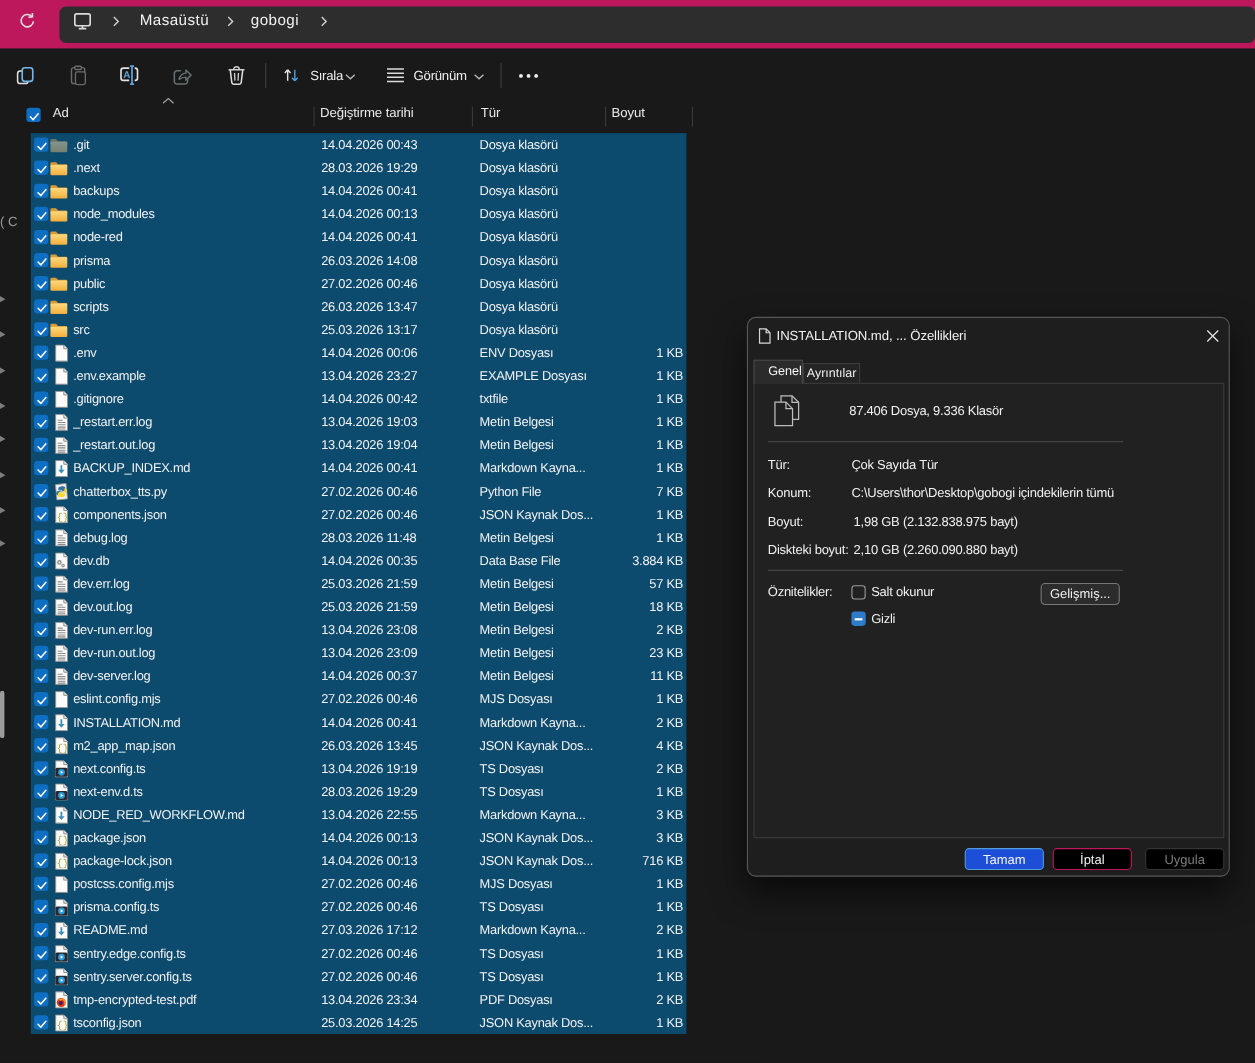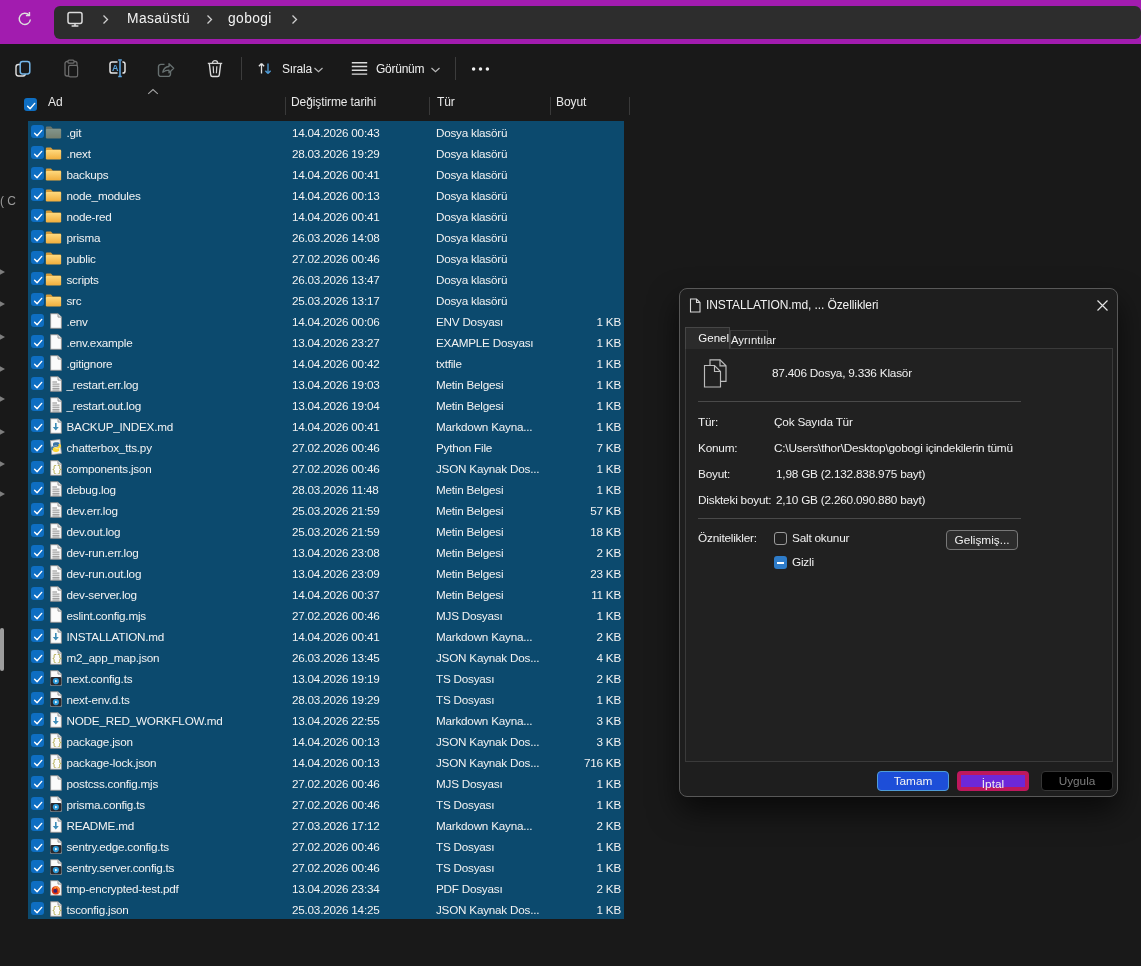--- a/index.html
+++ b/index.html
@@ -6,7 +6,7 @@
 .abs{position:absolute}
 #win{position:relative;width:1141px;height:966px}
 
-#topbar{position:absolute;left:0;top:0;width:1141px;height:44px;background:#a21caf}
+#topbar{position:absolute;left:0;top:0;width:1141px;height:44px;background:#be185d}
 #addr{position:absolute;left:54px;top:6px;width:1087px;height:33px;background:#2d2d2d;border-radius:6px}
 .crumb{position:absolute;top:10.5px;color:#f1f1f1;font-size:13.8px;letter-spacing:.4px}
 .tbtxt{position:absolute;top:62px;color:#eeeeee;font-size:12px;letter-spacing:-.25px}

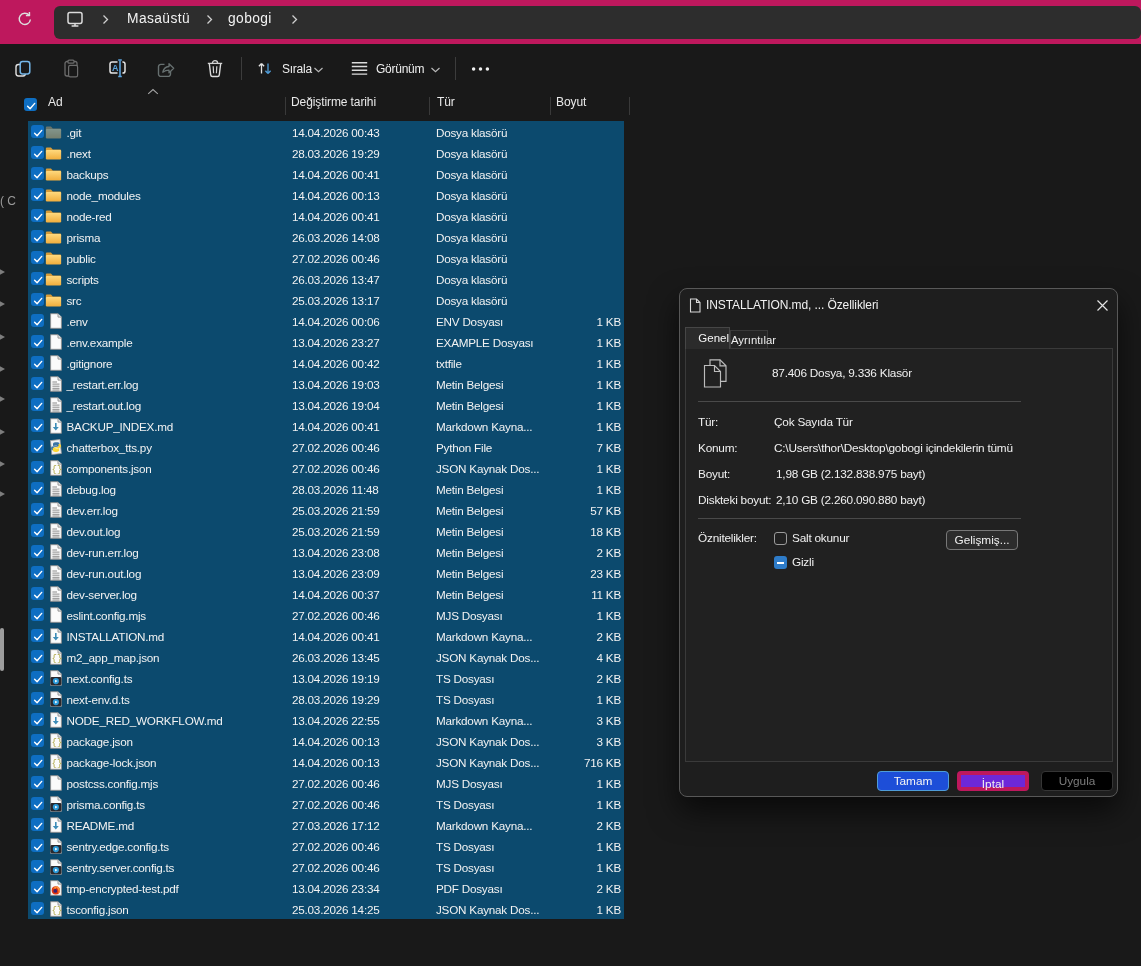--- a/index.html
+++ b/index.html
@@ -743,7 +743,7 @@
   <path d="M1.5 1.5 l10 10 M11.5 1.5 l-10 10" stroke="#e3e3e3" stroke-width="1.2"></path>
       </svg>
 
- <div class="abs" style="left:50px;top:41px;width:38px;height:19px;background:#242424;border:1px solid #3a3a3a;border-bottom:0;color:#eeeeee;font-size:11.3px;text-align:center;line-height:18px">Ayrıntılar</div>
+ <div class="abs" style="left:50px;top:41px;width:52px;height:19px;background:#242424;border:1px solid #3a3a3a;border-bottom:0;color:#eeeeee;font-size:11.3px;text-align:center;line-height:18px">Ayrıntılar</div>
  <div class="abs" style="left:5px;top:38px;width:45px;height:22px;background:#2b2b2b;border:1px solid #464646;border-bottom:0;color:#f6f6f6;font-size:11.5px;text-align:right;line-height:21px;z-index:2">Genel</div>
 
  <div class="abs" style="left:5px;top:59px;width:428px;height:414px;background:#212121;border:1px solid #3a3a3a"></div>

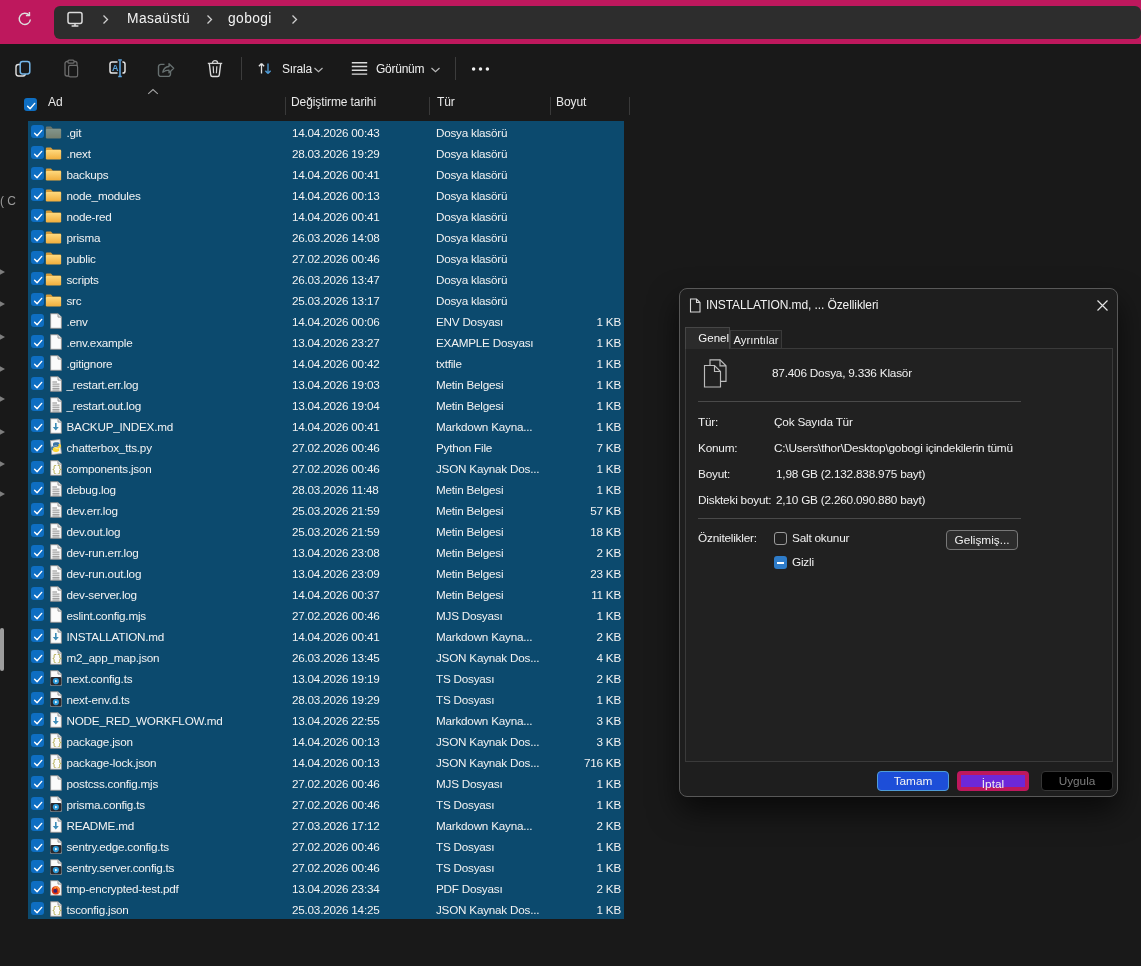--- a/index.html
+++ b/index.html
@@ -451,6 +451,20 @@
         <span class="dt">28.03.2026 11:48</span>
         <span class="tp">Metin Belgesi</span>
         <span class="sz">1 KB</span>
+      </div>
+<div class="row">
+        <div class="cb">
+          <svg width="10" height="9" viewBox="0 0 10 9">
+            <use href="#chk"></use>
+          </svg>
+        </div>
+        <svg class="icf" viewBox="0 0 16 16">
+          <use href="#db"></use>
+        </svg>
+        <span class="nm">dev.db</span>
+        <span class="dt">14.04.2026 00:35</span>
+        <span class="tp">Data Base File</span>
+        <span class="sz">3.884 KB</span>
       </div>
 <div class="row">
         <div class="cb">

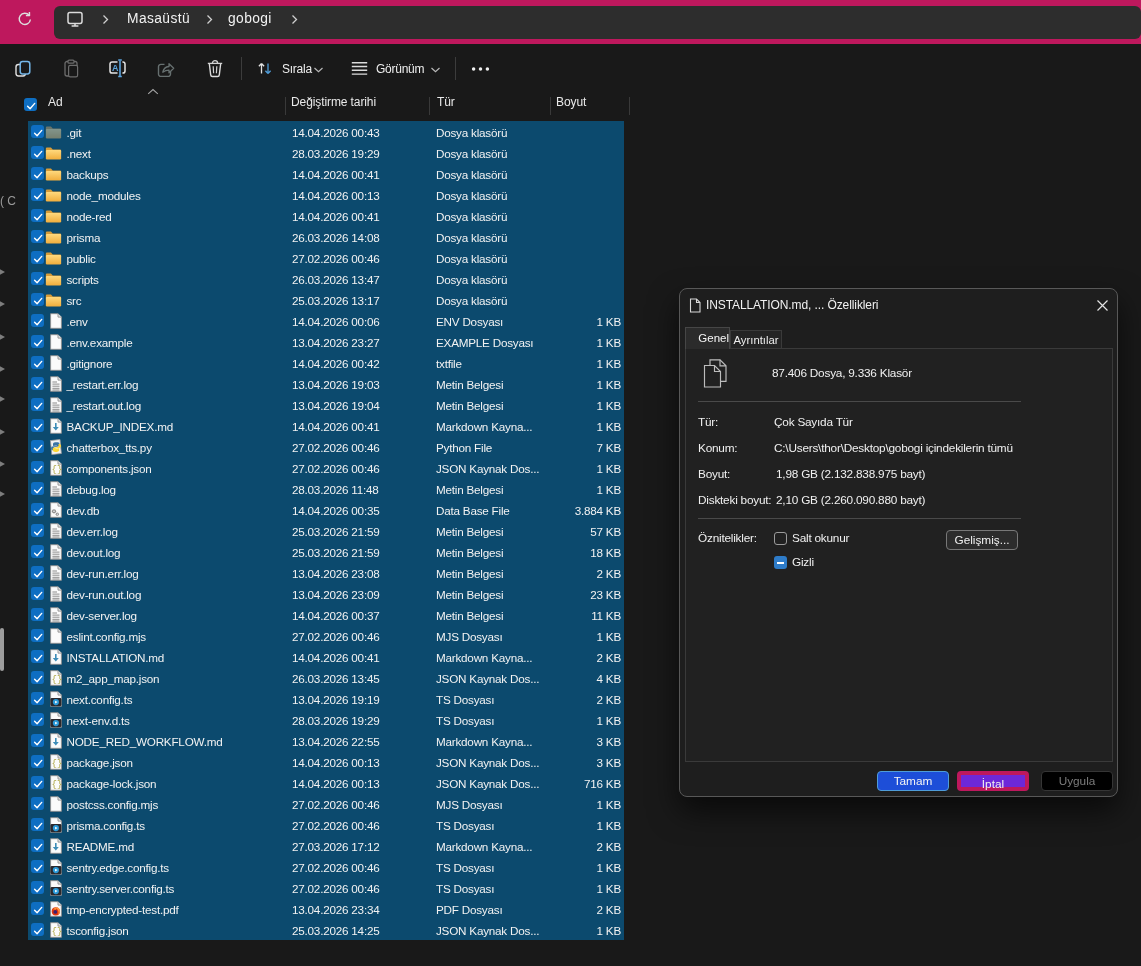--- a/index.html
+++ b/index.html
@@ -788,7 +788,7 @@
  <div class="dl" style="left:112px;top:266px">Gizli</div>
 
  <div class="abs" style="left:197px;top:482px;width:72px;height:20px;background:#1d4ed8;border:1.5px solid #4f9cd8;border-radius:4px;color:#f4f4f4;font-size:11.8px;text-align:center;line-height:18px">Tamam</div>
- <div class="abs" style="left:277px;top:482px;width:72px;height:20px;background:#6d28d9;border:4px solid #be185d;border-radius:4px;color:#f0f0f0;font-size:11.8px;text-align:center;line-height:19px">İptal</div>
+ <div class="abs" style="left:277px;top:482px;width:72px;height:20px;background:#000000;border:1px solid #be185d;border-radius:4px;color:#f0f0f0;font-size:11.8px;text-align:center;line-height:19px">İptal</div>
  <div class="abs" style="left:361px;top:482px;width:72px;height:20px;background:#000000;border:1px solid #353535;border-radius:4px;color:#7c7c7c;font-size:11.8px;text-align:center;line-height:19px">Uygula</div>
 </div>
 </div>

